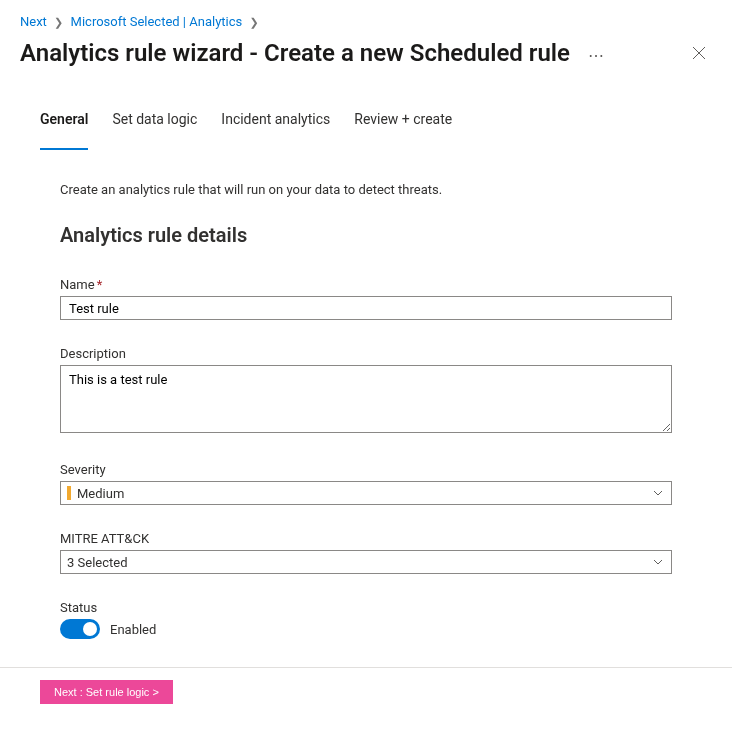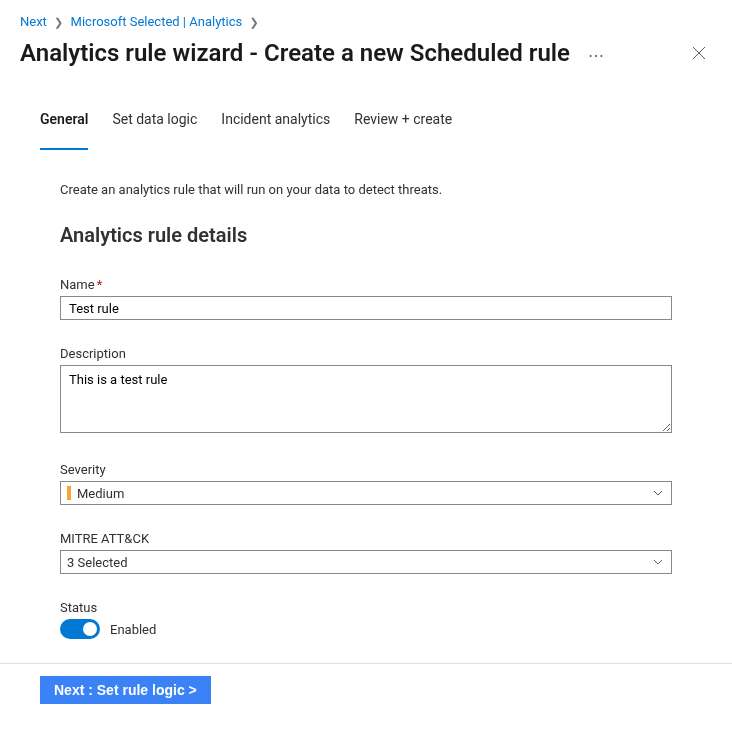--- a/index.html
+++ b/index.html
@@ -195,11 +195,11 @@
     border-top: 1px solid #e1dfdd;
   }
   .primary-btn {
-    background: #3b82f6;
+    background: #ec4899;
     color: #fff;
     border: none;
-    font-size: 14px;
-    font-weight: 700;
+    font-size: 11px;
+    font-weight: 400;
     padding: 6px 14px;
     cursor: pointer;
   }

